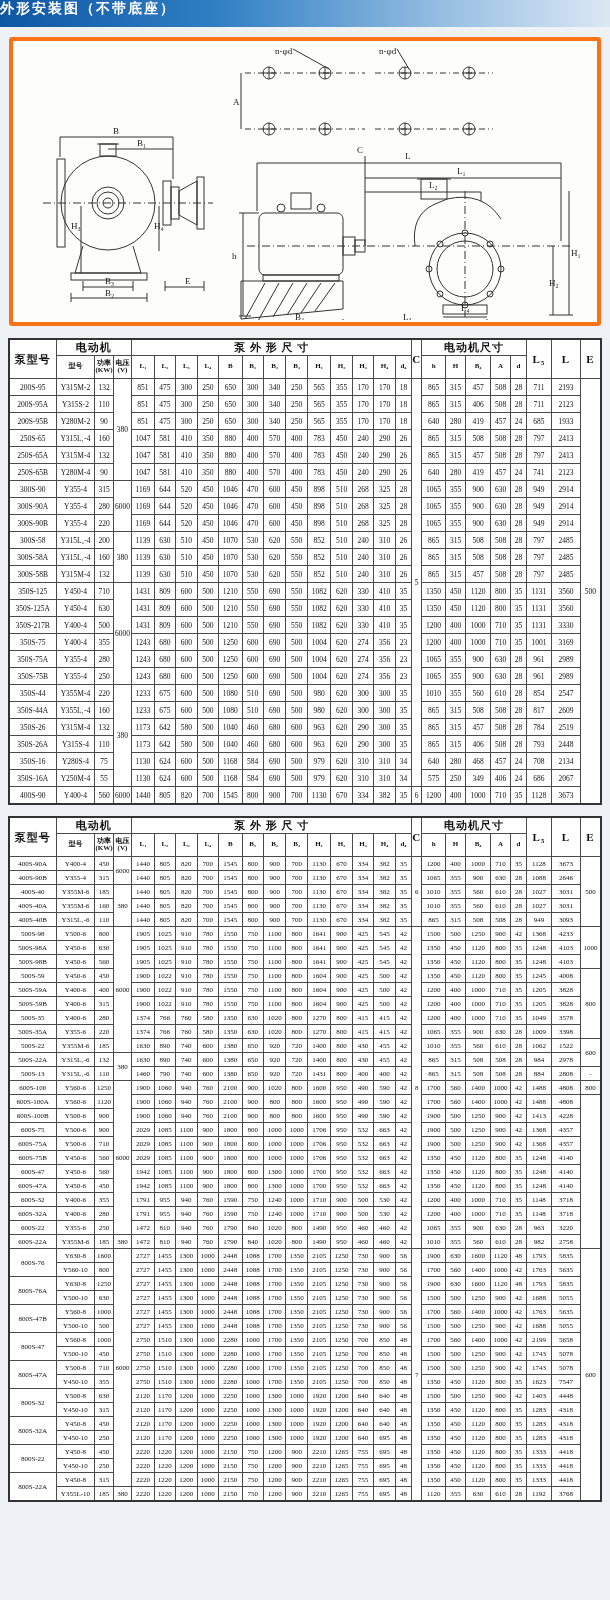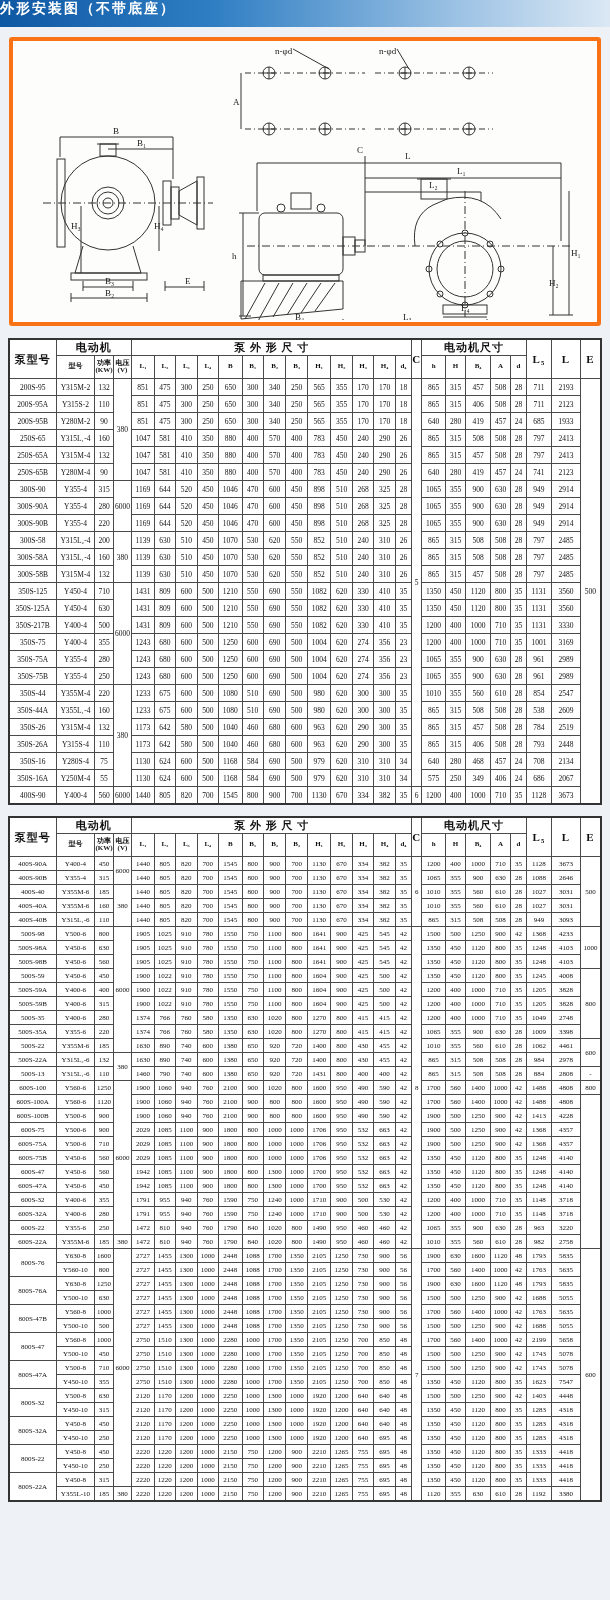--- a/index.html
+++ b/index.html
@@ -744,7 +744,7 @@
         <td>508</td>
         <td>508</td>
         <td>28</td>
-        <td>538</td>
+        <td>817</td>
         <td>2609</td>
       </tr>
       <tr>

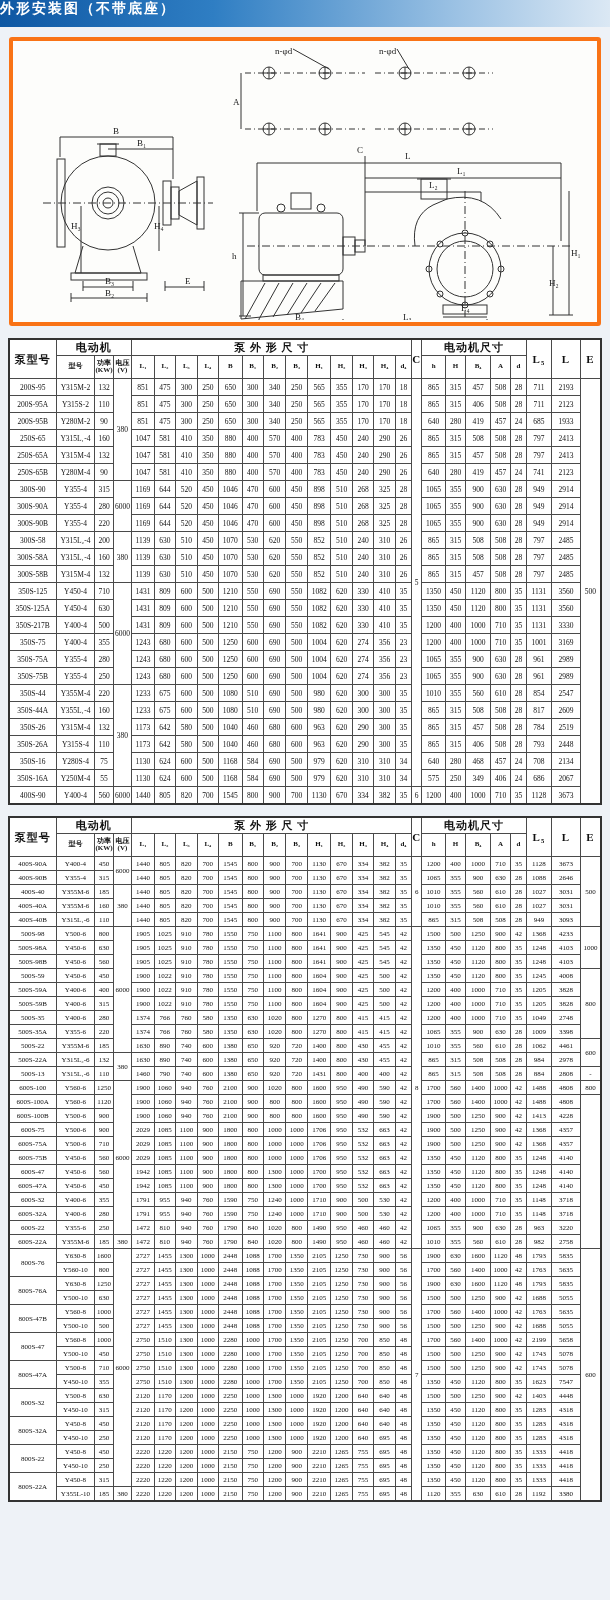--- a/index.html
+++ b/index.html
@@ -1248,7 +1248,7 @@
         <td>710</td>
         <td>35</td>
         <td>1049</td>
-        <td>2748</td>
+        <td>3578</td>
       </tr>
       <tr>
         <td class="pm">500S-35A</td>

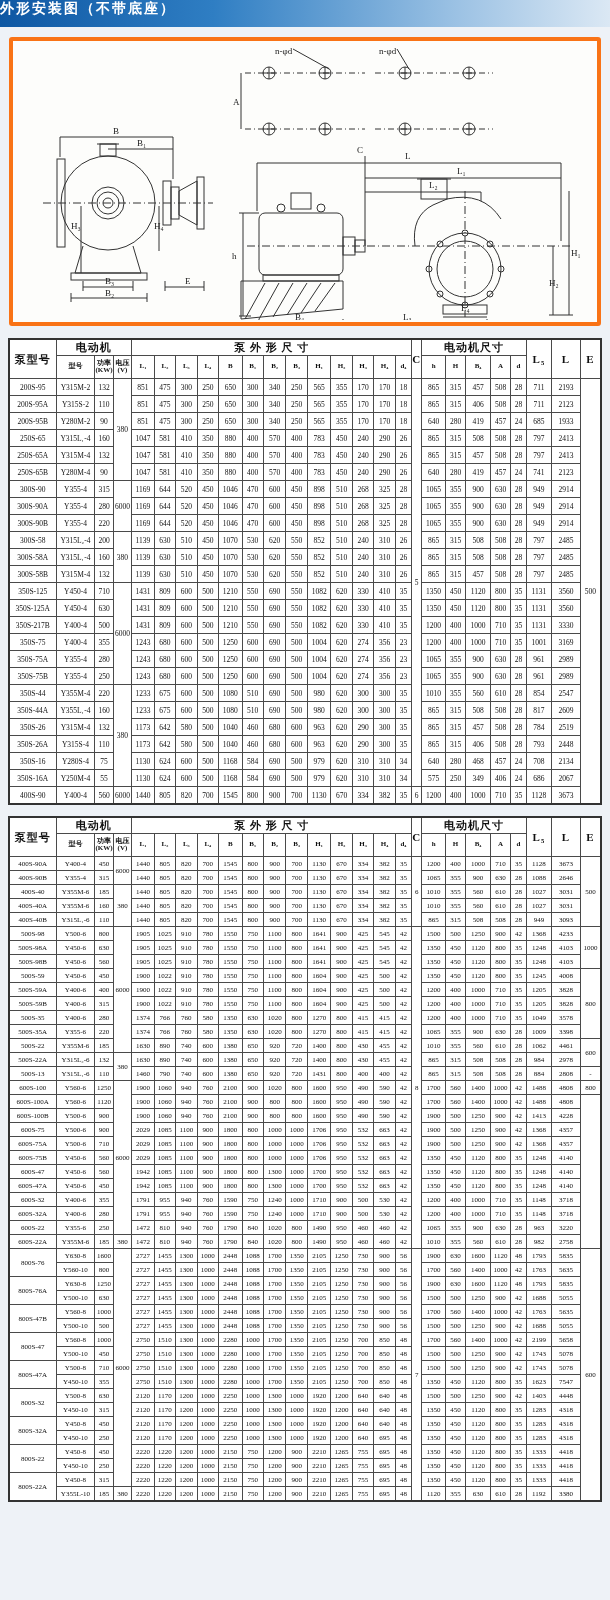--- a/index.html
+++ b/index.html
@@ -1298,7 +1298,7 @@
         <td>610</td>
         <td>28</td>
         <td>1062</td>
-        <td>4461</td>
+        <td>1522</td>
         <td rowspan="2">600</td>
       </tr>
       <tr>

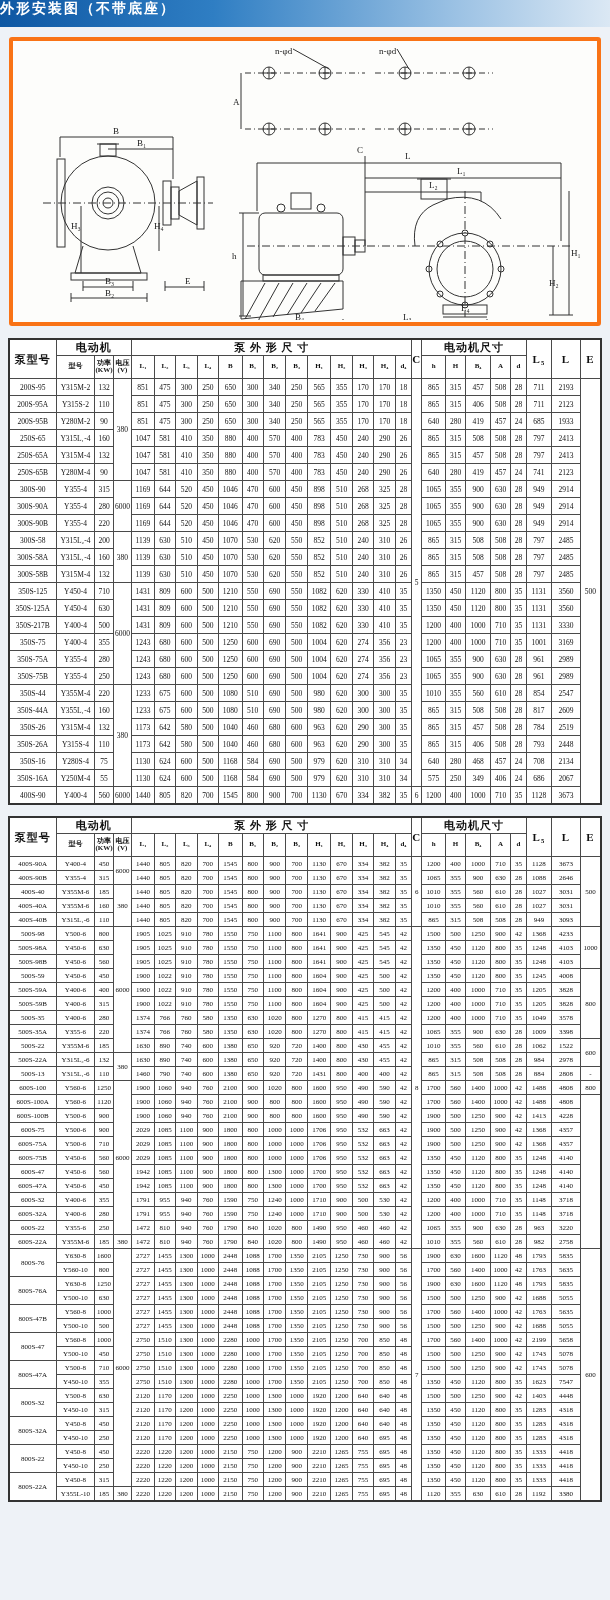--- a/index.html
+++ b/index.html
@@ -2100,7 +2100,7 @@
         <td>610</td>
         <td>28</td>
         <td>1192</td>
-        <td>3380</td>
+        <td>3768</td>
       </tr>
     </tbody>
   </table>

